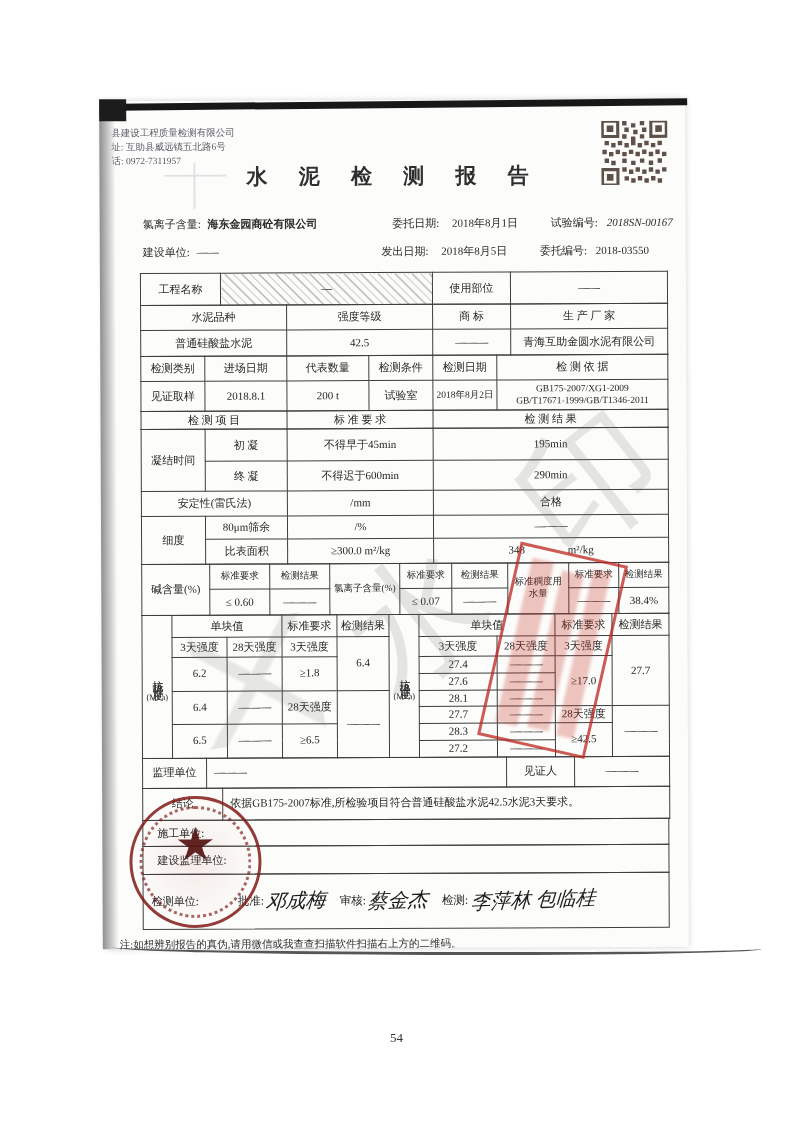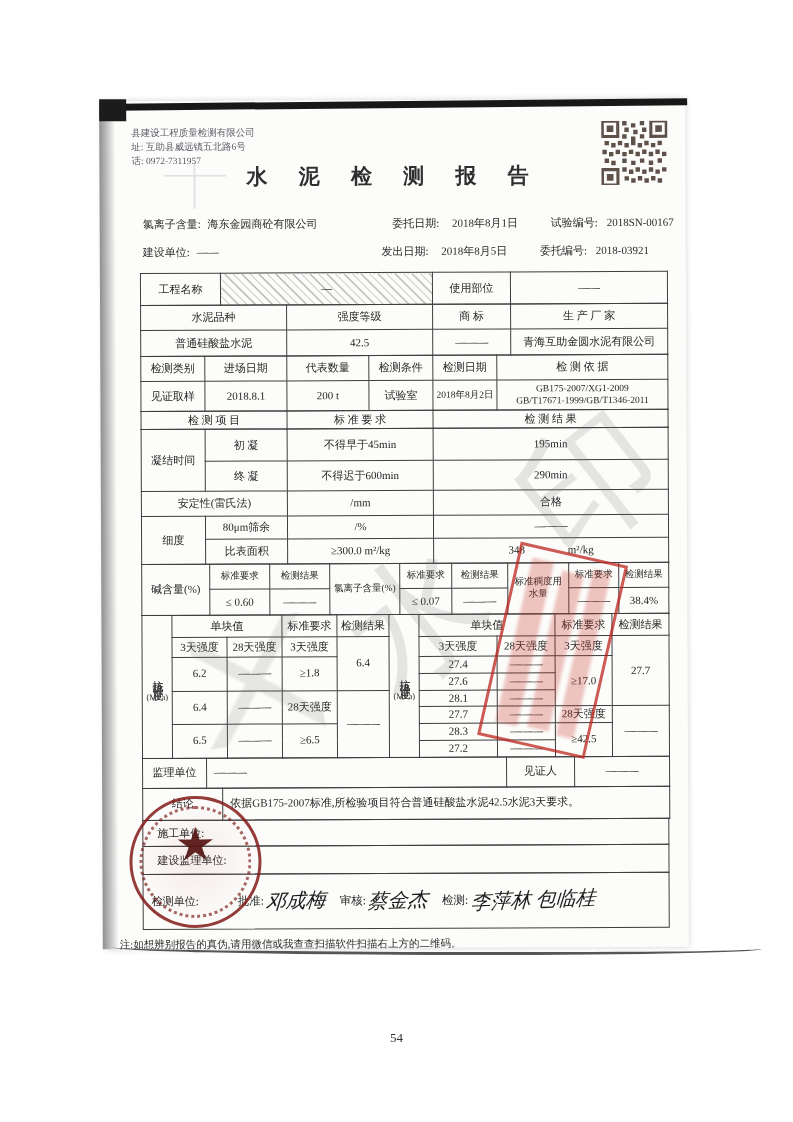--- a/index.html
+++ b/index.html
@@ -25,7 +25,7 @@
                transform:rotate(.15deg);}
 
   
-  .letterhead{position:absolute;left:9px;top:26px;font-size:9.5px;line-height:1.45;color:#5a5a66;z-index:2;padding-left:20px;}
+  .letterhead{position:absolute;left:9px;top:26px;font-size:9.5px;line-height:1.45;color:#5a5a66;z-index:2;}
   .qr{position:absolute;right:18px;top:22px;width:66px;height:64px;z-index:2;opacity:.9;}
   .faded-mark{position:absolute;left:62px;top:62px;width:62px;height:46px;opacity:.3;filter:blur(.6px);
      background:linear-gradient(90deg,transparent 46%,#9aa0a8 47% 49%,transparent 50%),

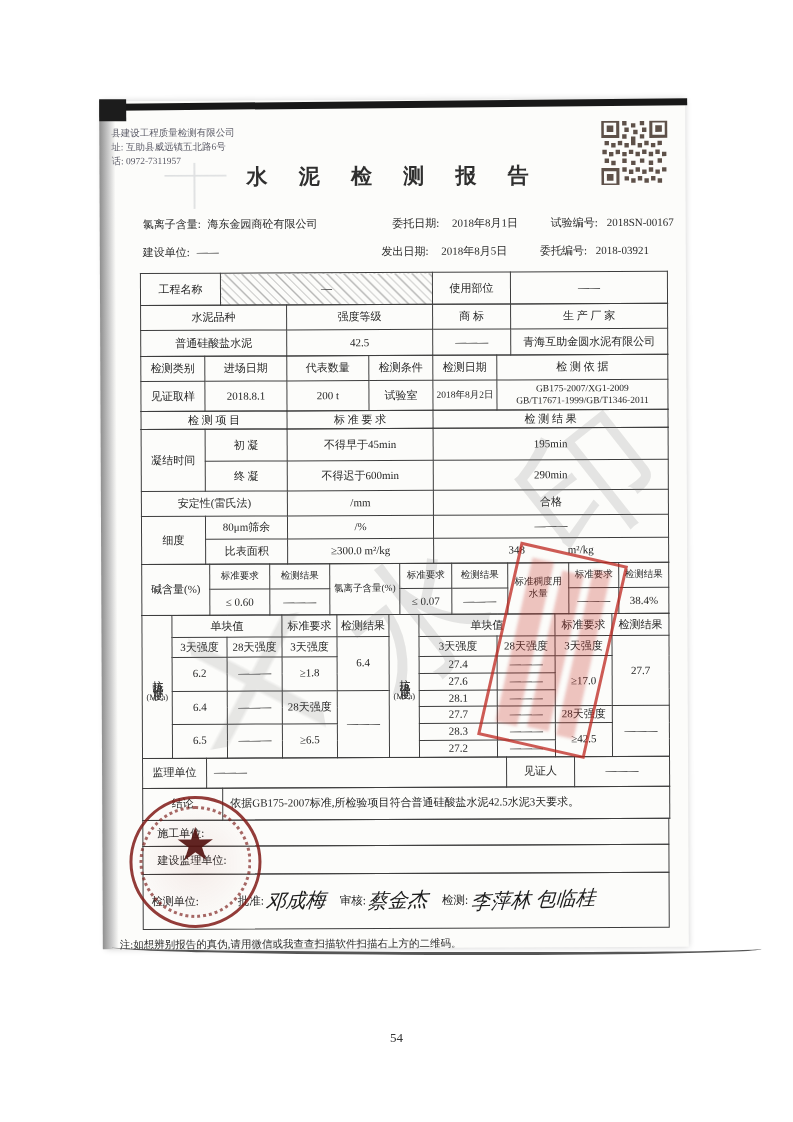--- a/index.html
+++ b/index.html
@@ -120,7 +120,7 @@
 
     <div class="meta-row m1">
       <span>氯离子含量:</span>
-      <span style="width:168px;margin-left:4px;">海东金园商砼有限公司</span>
+      <span style="width:168px;margin-left:4px;font-weight:bold;">海东金园商砼有限公司</span>
       <span style="margin-left:14px;">委托日期:</span>
       <span style="width:96px;margin-left:10px;margin-top:8px;">2018年8月1日</span>
       <span>试验编号:</span>

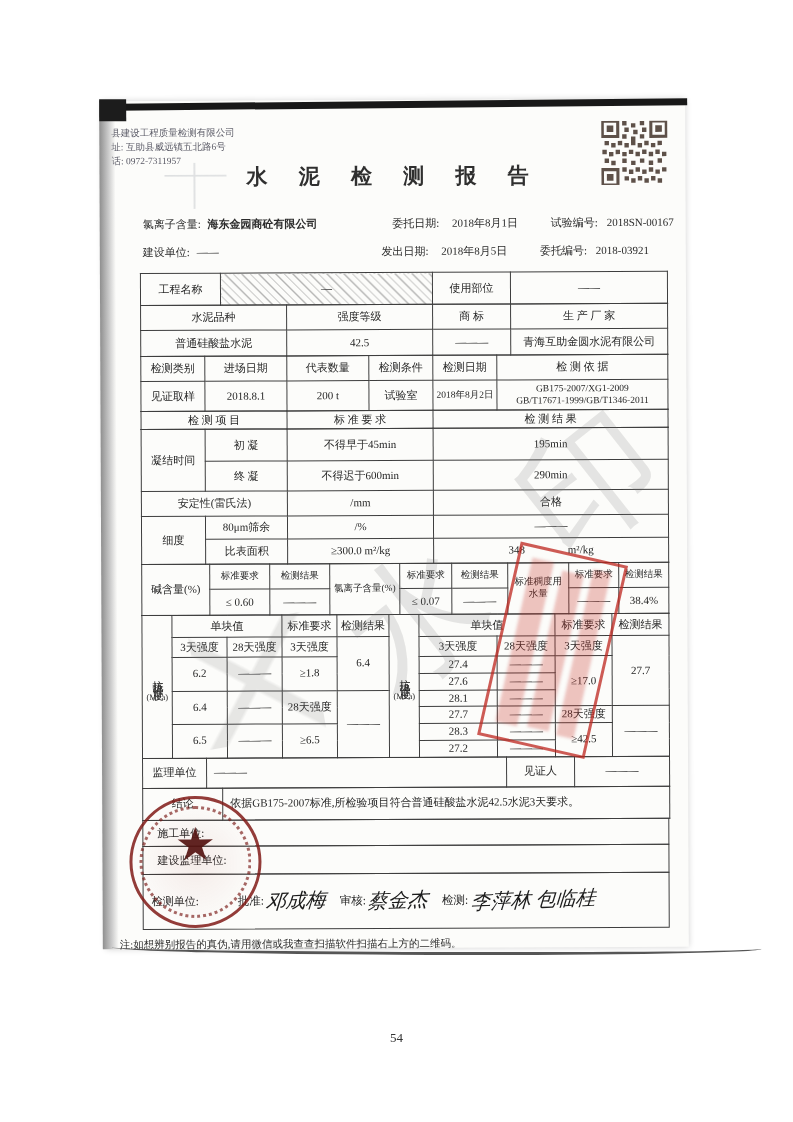--- a/index.html
+++ b/index.html
@@ -124,7 +124,7 @@
       <span style="margin-left:14px;">委托日期:</span>
       <span style="width:96px;margin-left:10px;margin-top:8px;">2018年8月1日</span>
       <span>试验编号:</span>
-      <span style="margin-left:6px;">2018SN-00167</span>
+      <span style="margin-left:6px;font-style:italic;">2018SN-00167</span>
     </div>
     <div class="meta-row m2">
       <span>建设单位:</span>

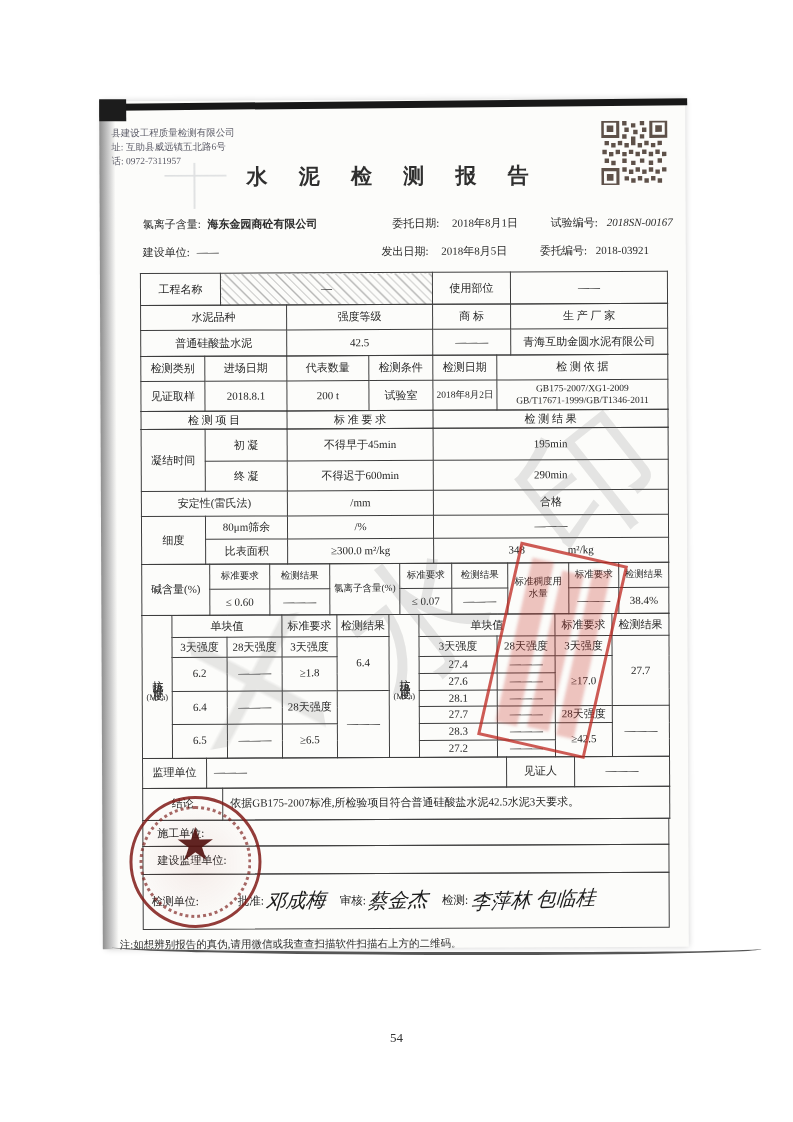--- a/index.html
+++ b/index.html
@@ -132,7 +132,7 @@
       <span style="margin-left:14px;">发出日期:</span>
       <span style="width:96px;margin-left:10px;">2018年8月5日</span>
       <span>委托编号:</span>
-      <span style="margin-left:6px;">2018-03921</span>
+      <span style="margin-left:6px;">2018-03550</span>
     </div>
 
     <table class="rt first">

